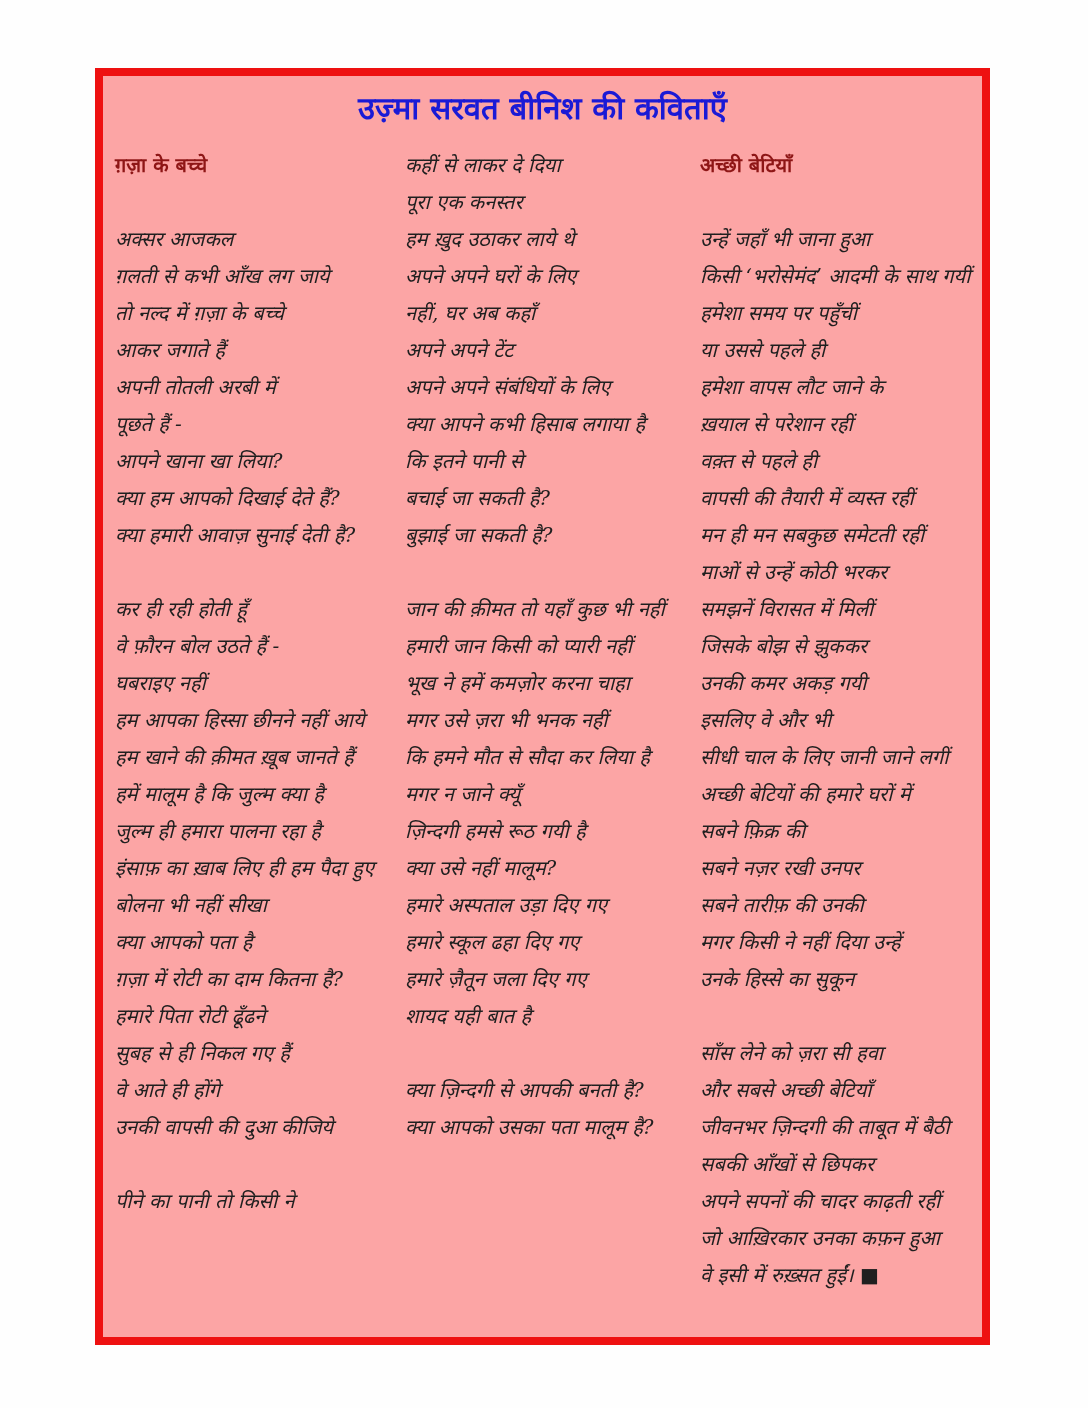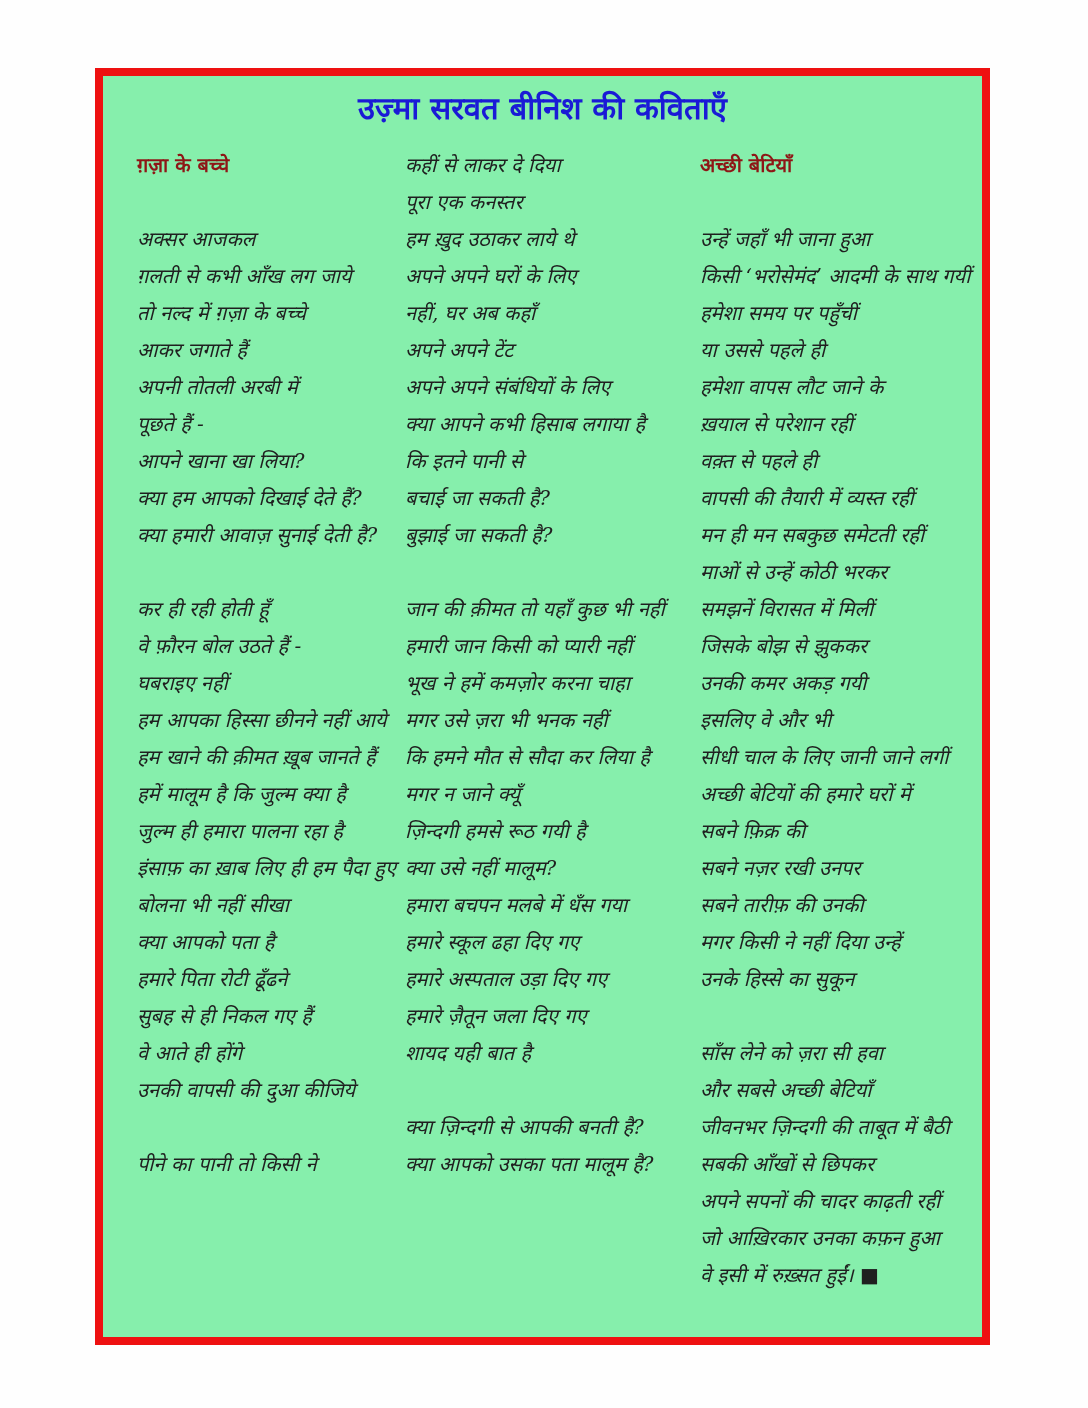--- a/index.html
+++ b/index.html
@@ -22,7 +22,7 @@
     height: 1277px;
     box-sizing: border-box;
     border: 8px solid #ee1111;
-    background: #86efac;
+    background: #fca5a5;
   }
   .title {
     position: absolute;

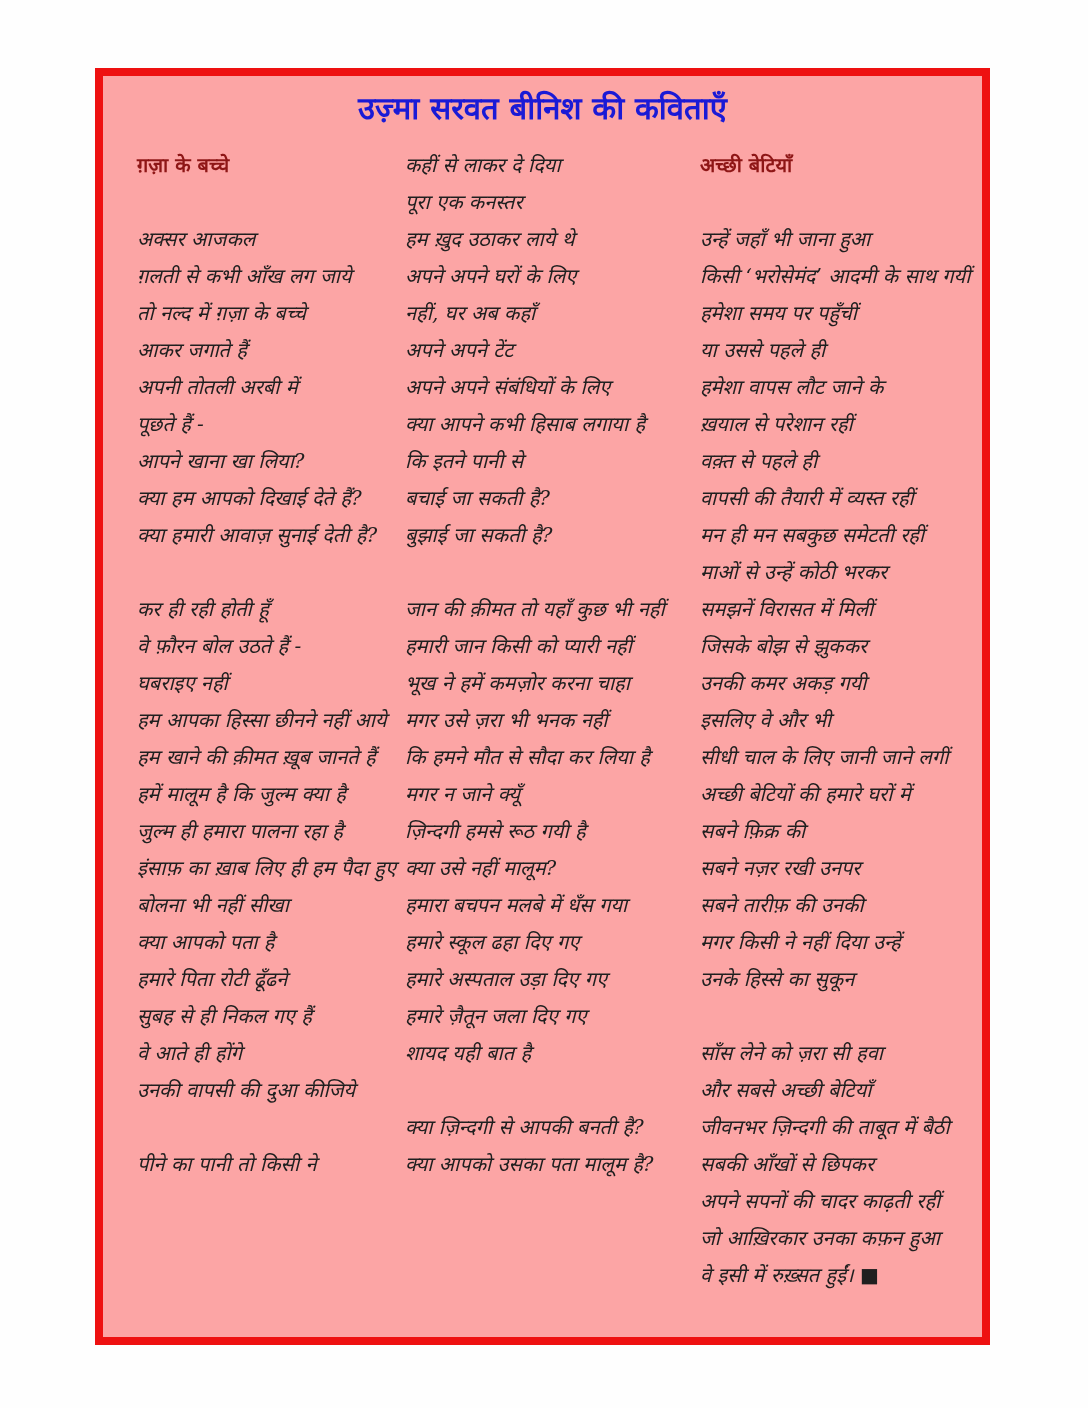--- a/index.html
+++ b/index.html
@@ -40,7 +40,7 @@
     position: absolute;
     top: 71px;
   }
-  .col-1 { left: 12px;  width: 288px; margin-left: 22px; }
+  .col-1 { left: 12px;  width: 288px; }
   .col-2 { left: 302px; width: 292px; }
   .col-3 { left: 597px; width: 282px; }
   .line {

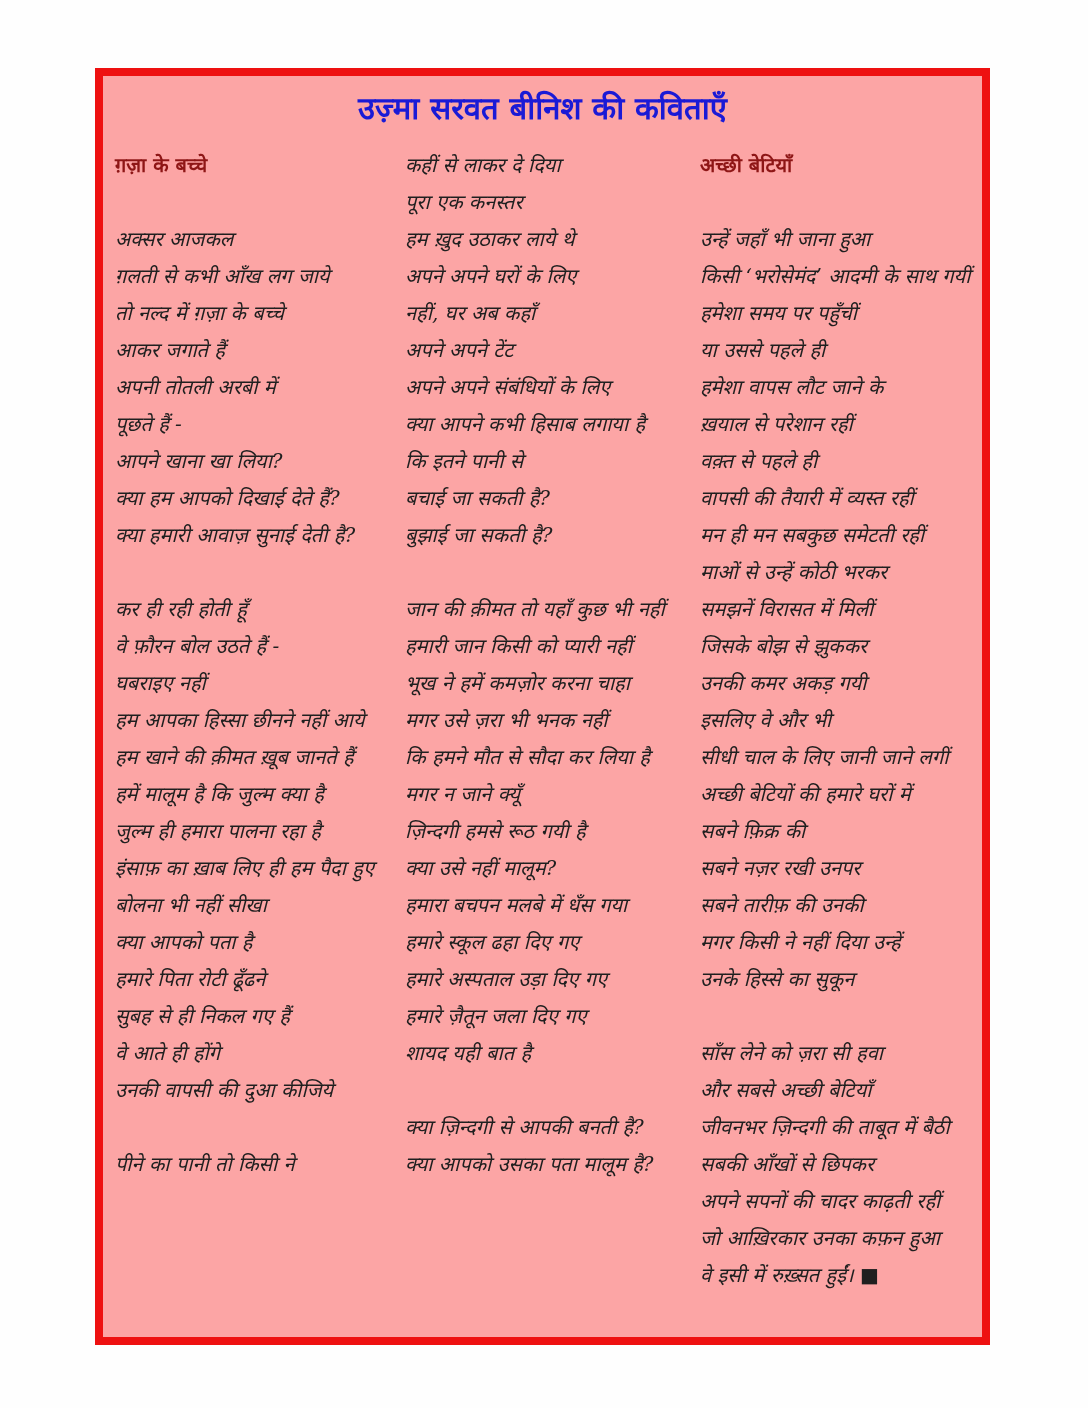--- a/index.html
+++ b/index.html
@@ -118,7 +118,6 @@
         <div class="line">मगर न जाने क्यूँ</div>
         <div class="line">ज़िन्दगी हमसे रूठ गयी है</div>
         <div class="line">क्या उसे नहीं मालूम?</div>
-        <div class="line">हमारा बचपन मलबे में धँस गया</div>
         <div class="line">हमारे स्कूल ढहा दिए गए</div>
         <div class="line">हमारे अस्पताल उड़ा दिए गए</div>
         <div class="line">हमारे ज़ैतून जला दिए गए</div>

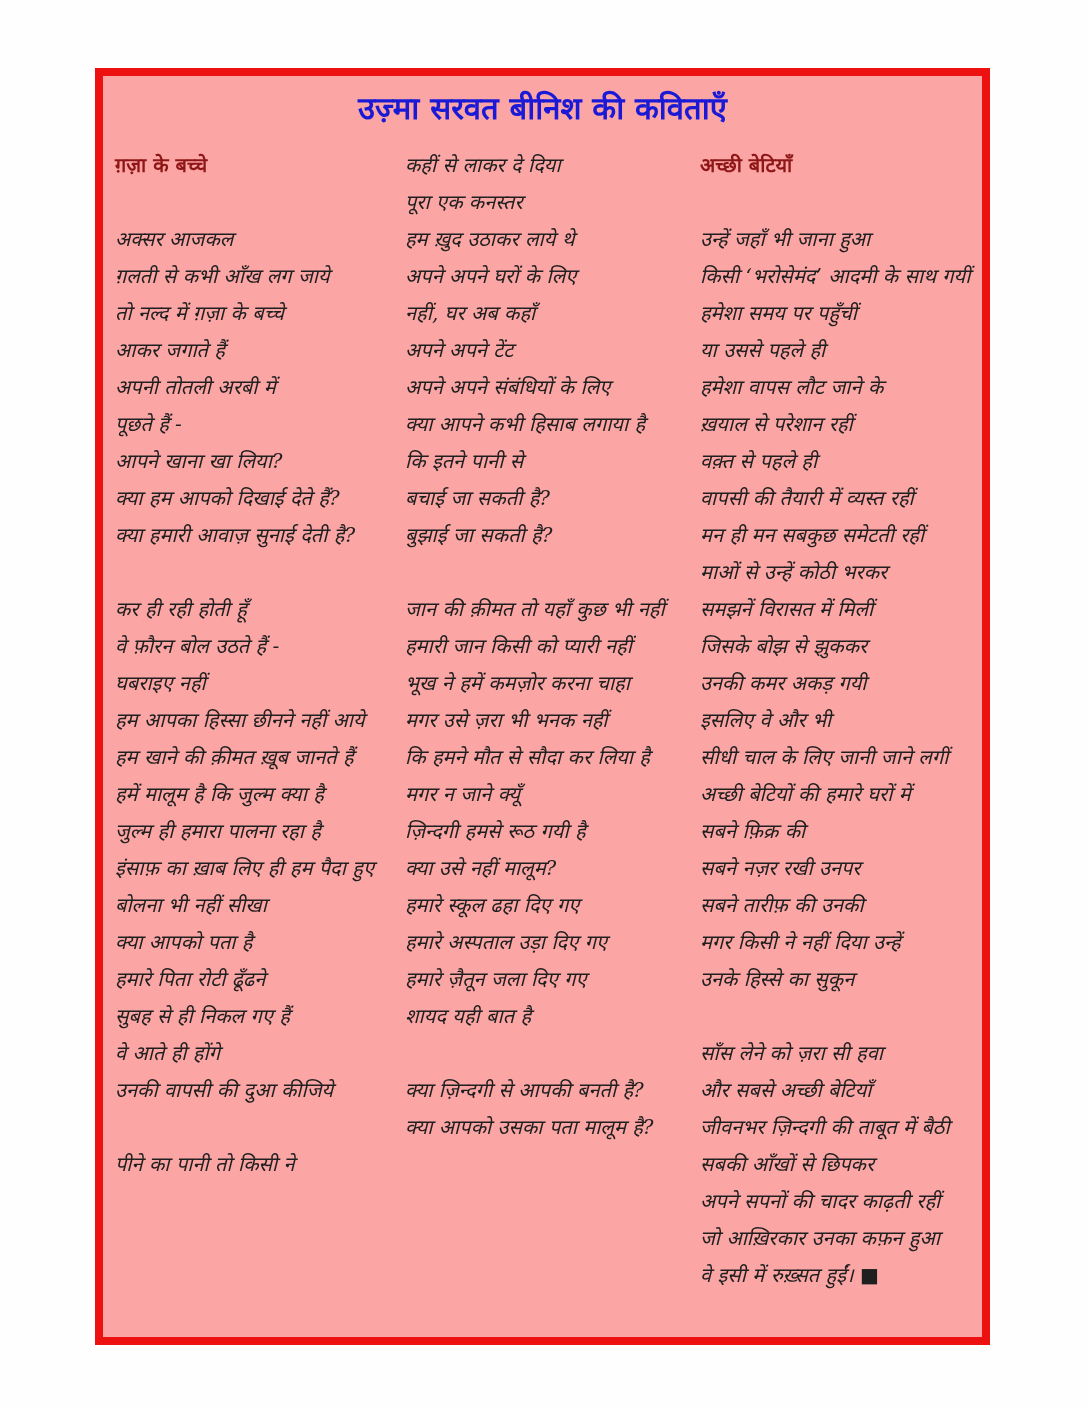--- a/index.html
+++ b/index.html
@@ -118,8 +118,8 @@
         <div class="line">मगर न जाने क्यूँ</div>
         <div class="line">ज़िन्दगी हमसे रूठ गयी है</div>
         <div class="line">क्या उसे नहीं मालूम?</div>
+        <div class="line">हमारे अस्पताल उड़ा दिए गए</div>
         <div class="line">हमारे स्कूल ढहा दिए गए</div>
-        <div class="line">हमारे अस्पताल उड़ा दिए गए</div>
         <div class="line">हमारे ज़ैतून जला दिए गए</div>
         <div class="line">शायद यही बात है</div>
         <div class="line blank"></div>

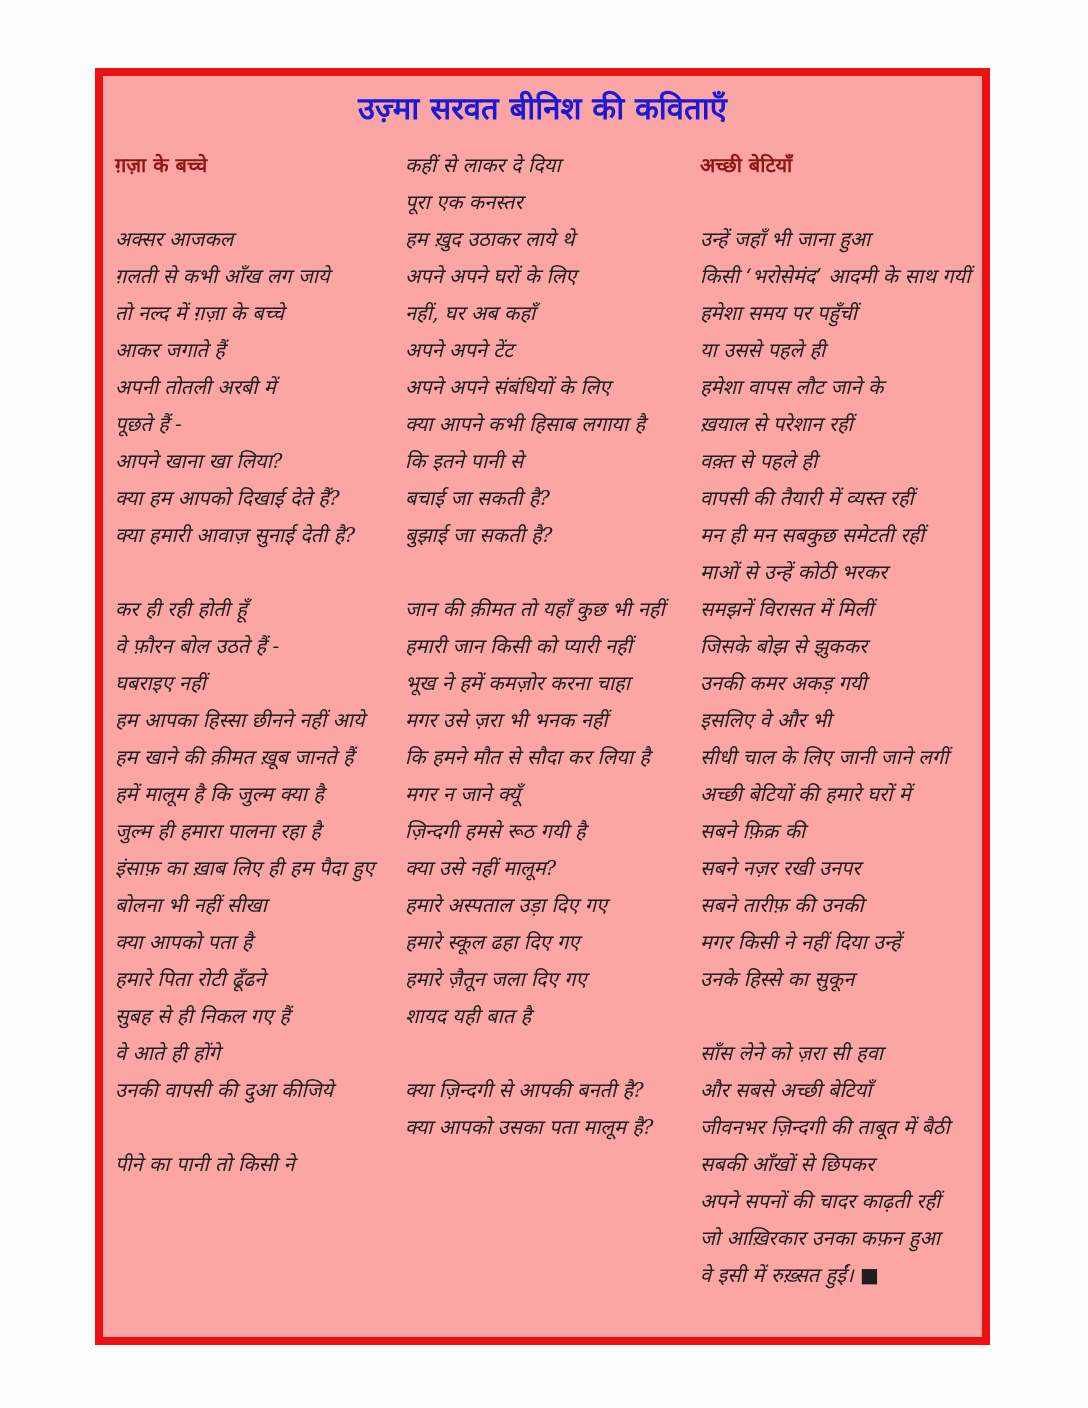--- a/index.html
+++ b/index.html
@@ -90,6 +90,7 @@
         <div class="line">इंसाफ़ का ख़ाब लिए ही हम पैदा हुए</div>
         <div class="line">बोलना भी नहीं सीखा</div>
         <div class="line">क्या आपको पता है</div>
+        <div class="line">ग़ज़ा में रोटी का दाम कितना है?</div>
         <div class="line">हमारे पिता रोटी ढूँढने</div>
         <div class="line">सुबह से ही निकल गए हैं</div>
         <div class="line">वे आते ही होंगे</div>

